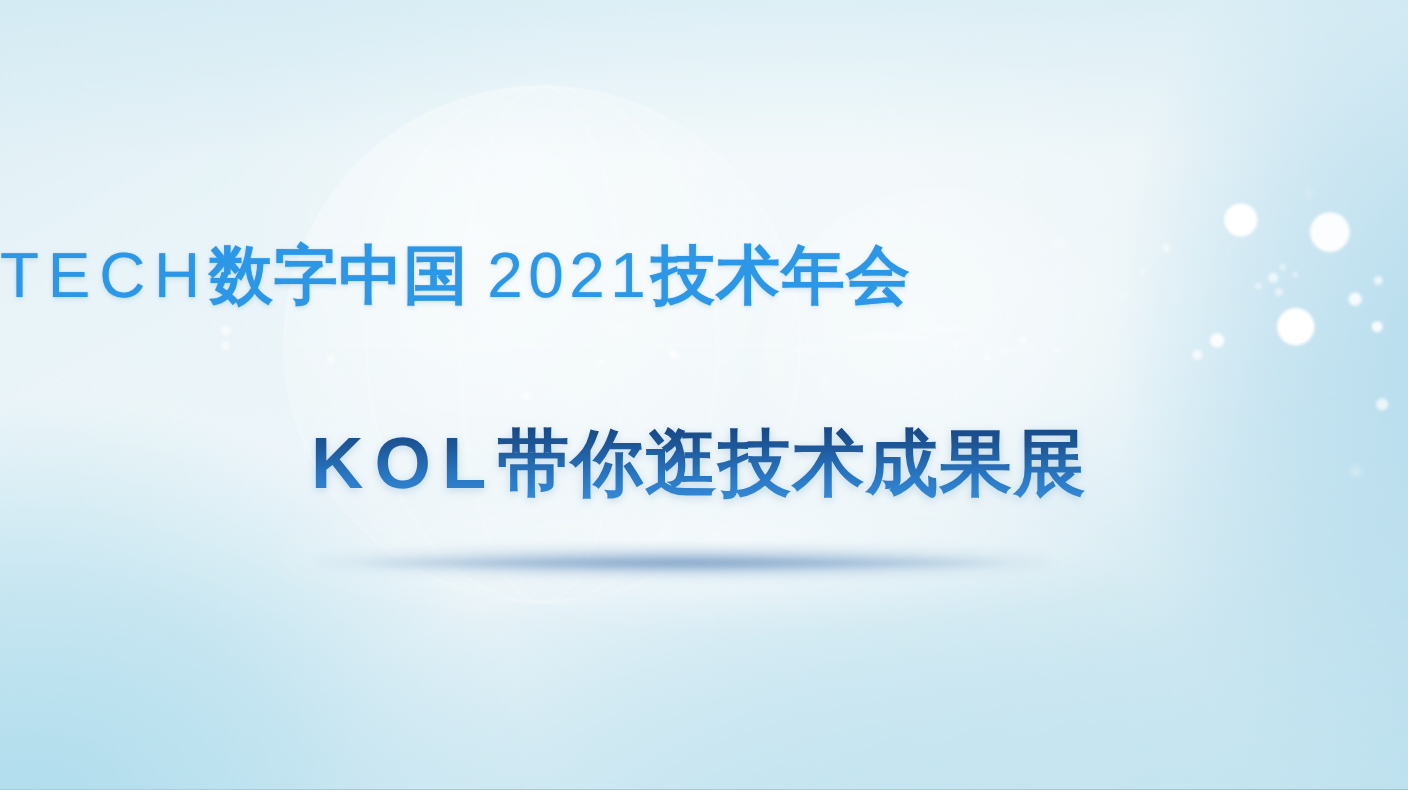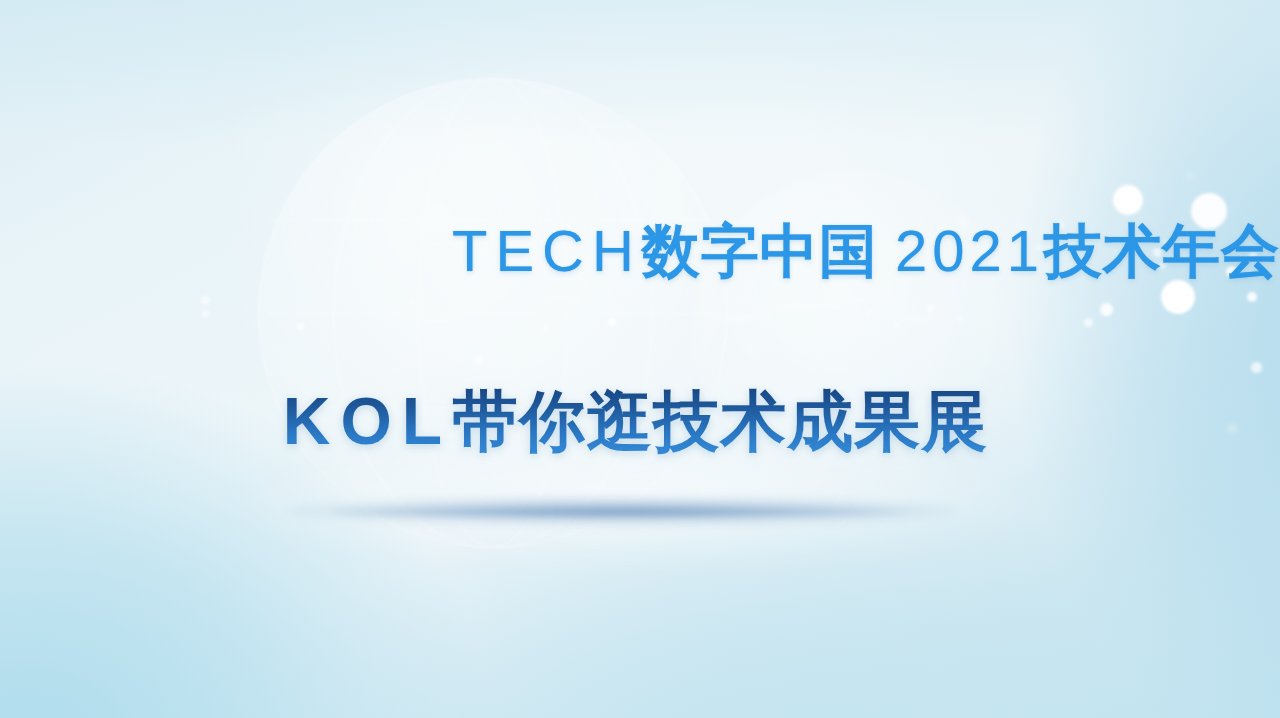--- a/index.html
+++ b/index.html
@@ -130,7 +130,7 @@
     top: 212px;
     left: 0;
     width: 1280px;
-    text-align: right;
+    text-align: left;
     font-size: 58px;
     line-height: 78px;
     letter-spacing: 3px;

